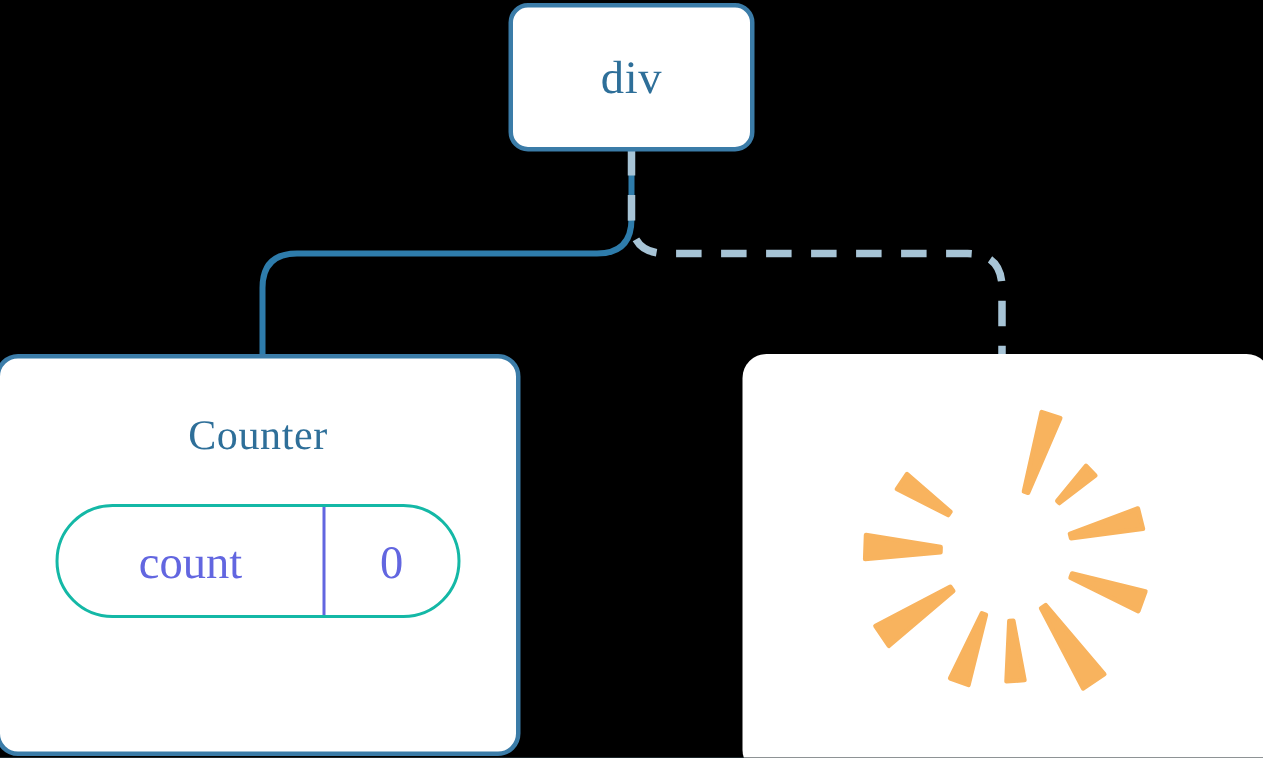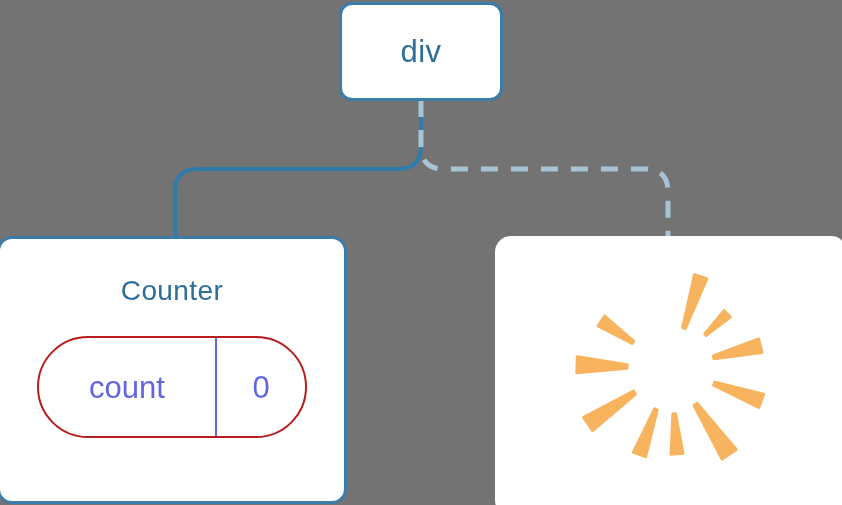--- a/index.html
+++ b/index.html
@@ -17,7 +17,8 @@
     position: relative;
     width: 842px;
     height: 505px;
-    background: #737373;
+    background: #000000;
+    font-family: Liberation Serif, serif;
   }
 
   

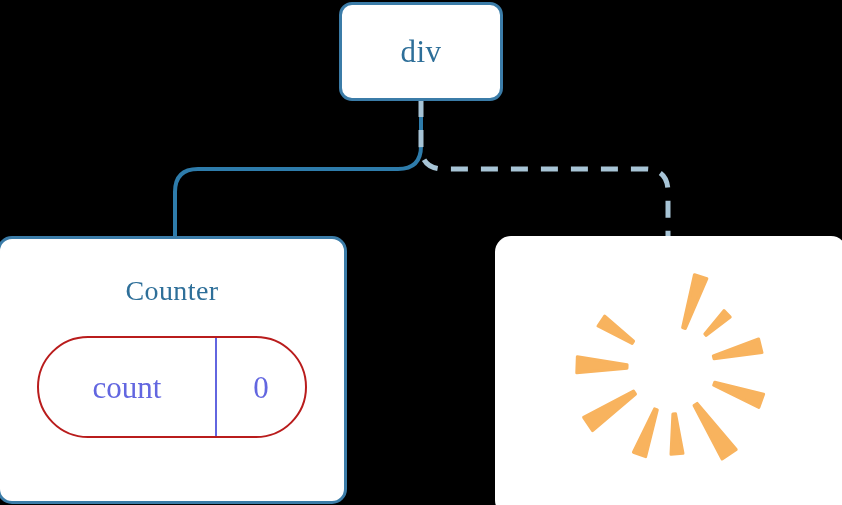--- a/index.html
+++ b/index.html
@@ -81,8 +81,8 @@
   .state-pill {
     display: flex;
     align-items: stretch;
-    height: 102px;
-    border: 2px solid #b91c1c;
+    height: 76px;
+    border: 2px solid #14b8a6;
     border-radius: 55px;
     box-sizing: border-box;
     overflow: hidden;

